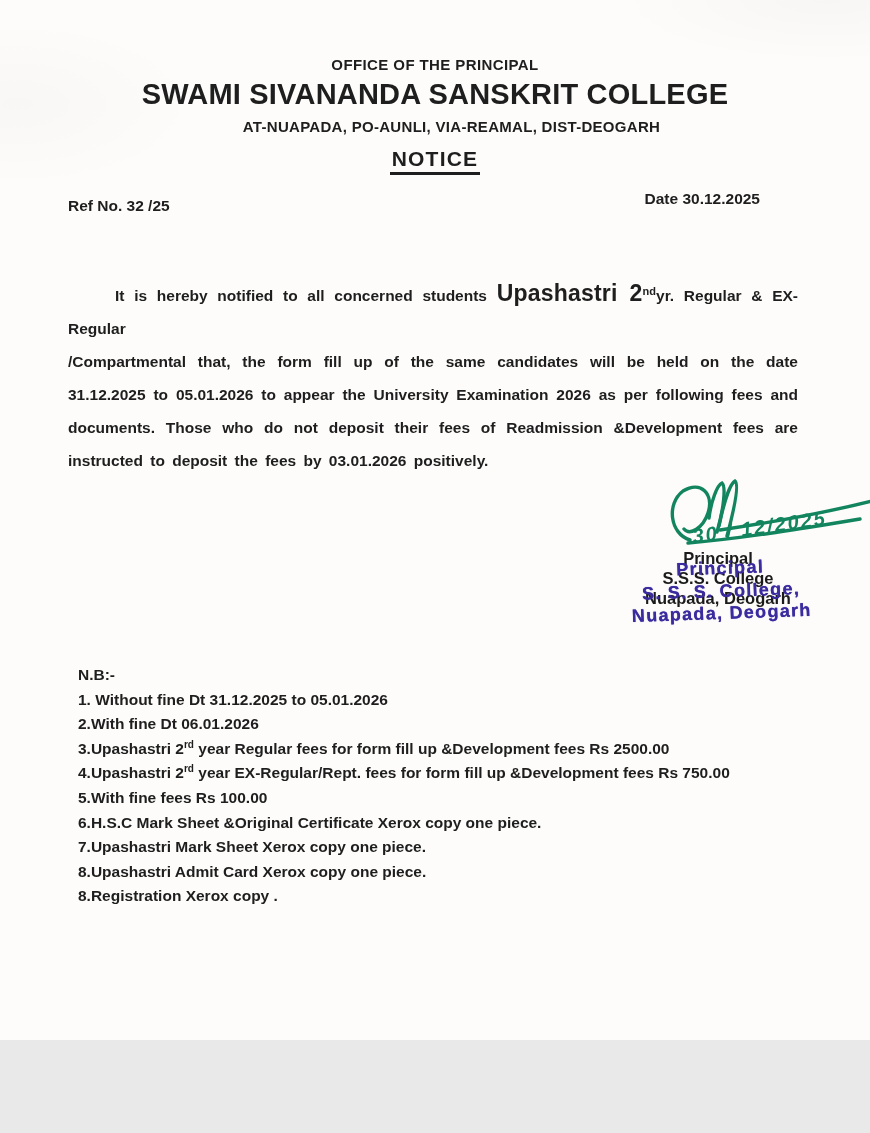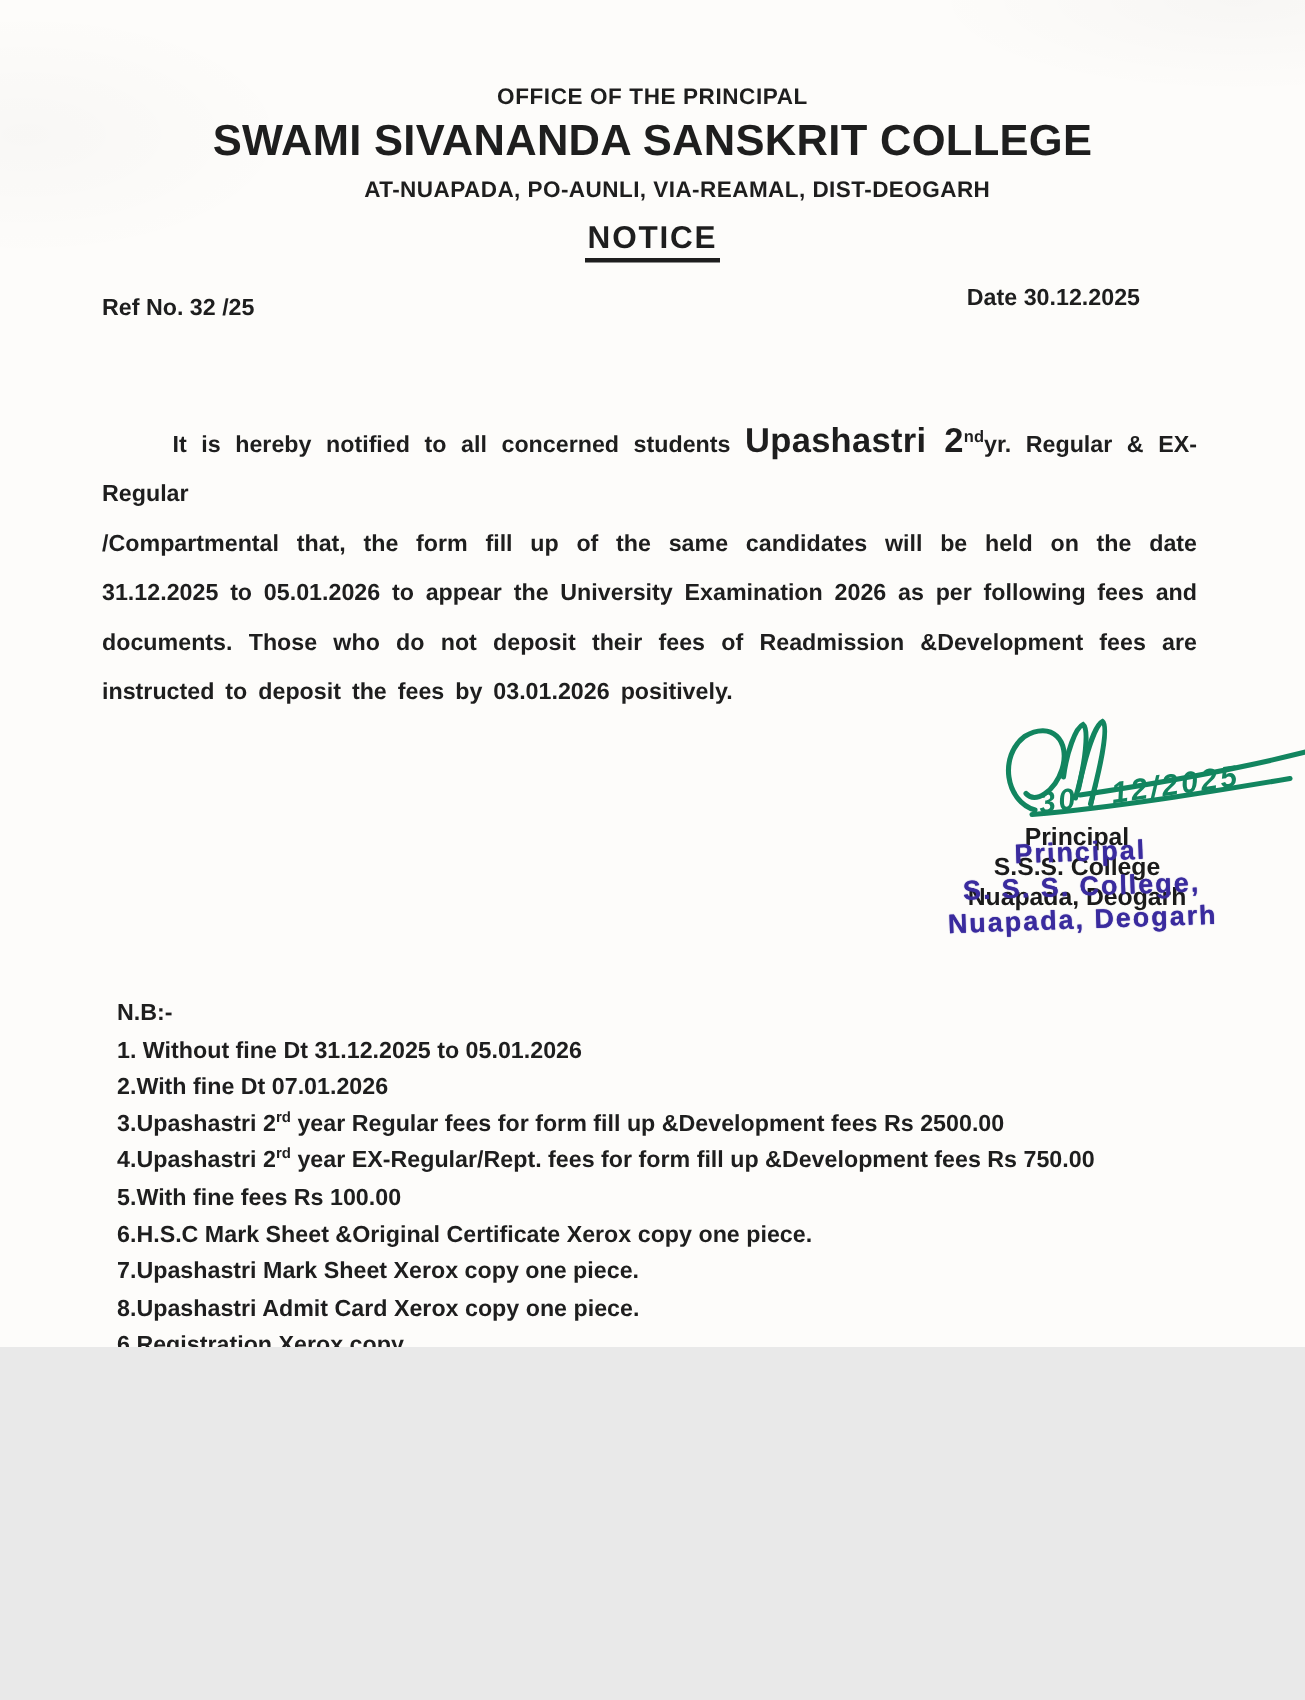--- a/index.html
+++ b/index.html
@@ -4,7 +4,7 @@
 <style>
   html,body { margin:0; padding:0; background:#e9e9e9; }
   .page {
-    position:relative; width:870px; height:898px; margin:0 auto;
+    position:relative; width:870px; height:1040px; margin:0 auto;
     background:
       radial-gradient(ellipse 300px 90px at 95% 0%, rgba(0,0,0,0.025), transparent 70%),
       radial-gradient(ellipse 260px 120px at 2% 10%, rgba(0,0,0,0.02), transparent 70%),

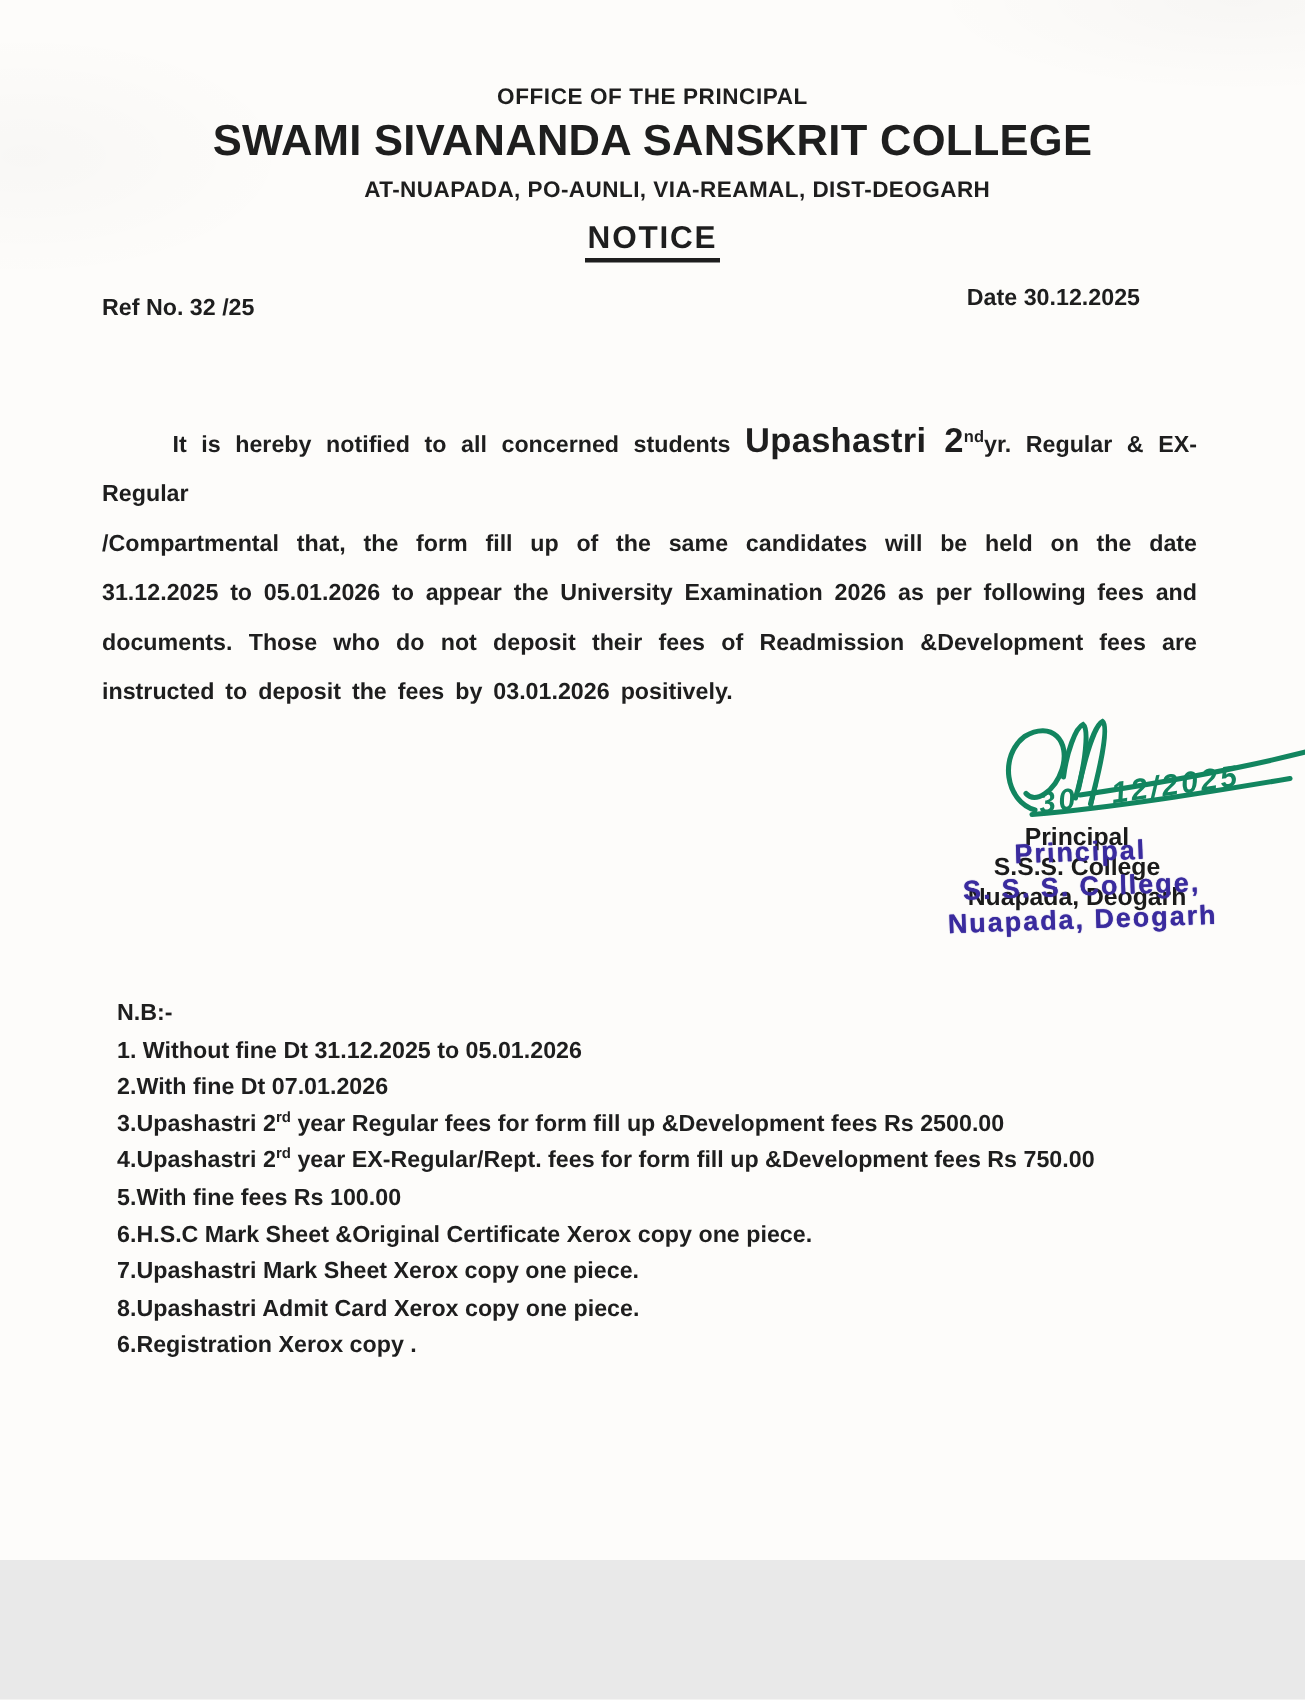--- a/index.html
+++ b/index.html
@@ -101,7 +101,7 @@
   <div class="nb">
     <div>N.B:-</div>
     <div><span>1. Without fine Dt 31.12.2025 to 05.01.2026</span><sup class="rd"></sup><span></span></div>
-    <div><span>2.With fine Dt 07.01.2026</span><sup class="rd"></sup><span></span></div>
+    <div><span>2.With fine Dt 06.01.2026</span><sup class="rd"></sup><span></span></div>
     <div><span>3.Upashastri 2</span><sup class="rd">rd</sup><span> year  Regular fees for form fill up &amp;Development fees Rs 2500.00</span></div>
     <div><span>4.Upashastri 2</span><sup class="rd">rd</sup><span> year EX-Regular/Rept. fees for  form fill up &amp;Development fees Rs 750.00</span></div>
     <div><span>5.With fine fees Rs 100.00</span><sup class="rd"></sup><span></span></div>

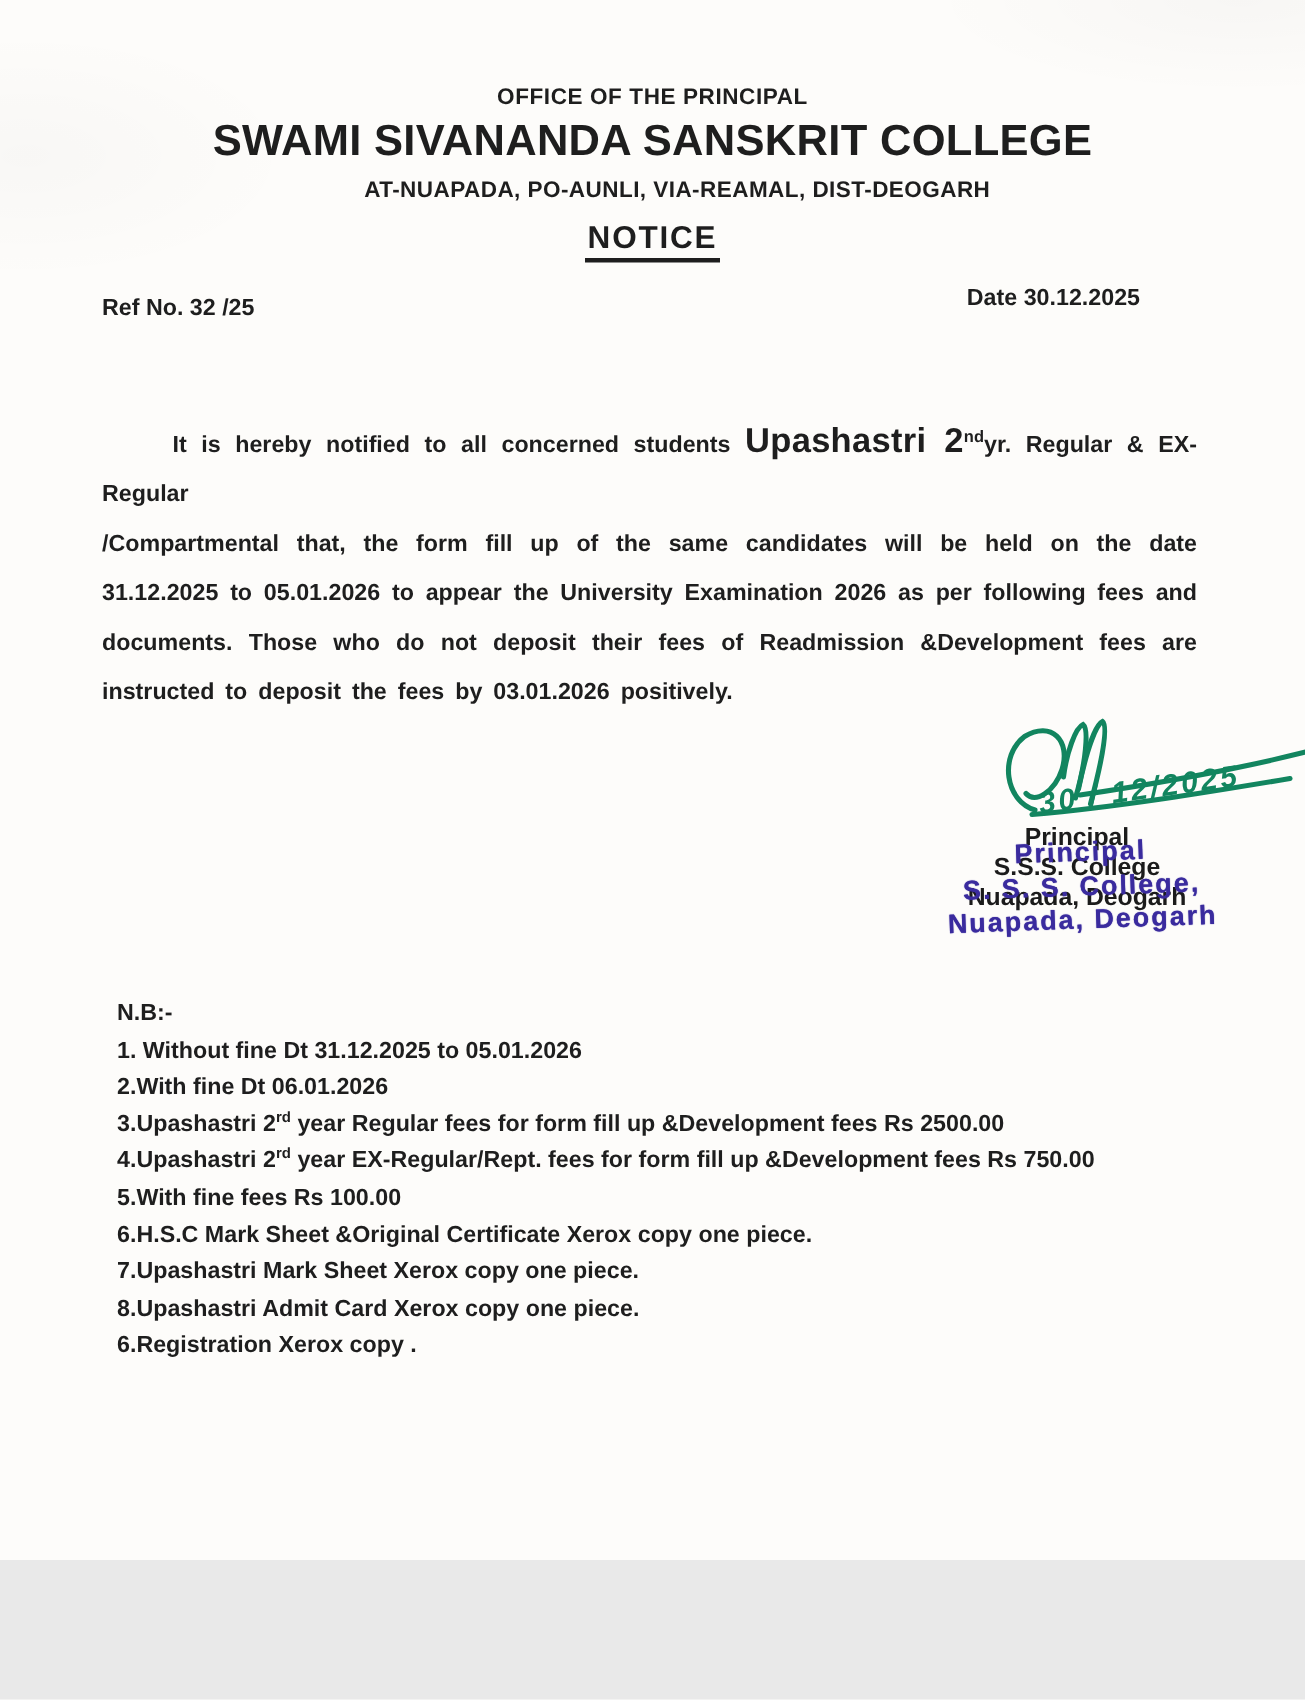--- a/index.html
+++ b/index.html
@@ -108,7 +108,7 @@
     <div><span>6.H.S.C Mark Sheet &amp;Original Certificate Xerox copy one piece.</span><sup class="rd"></sup><span></span></div>
     <div><span>7.Upashastri  Mark Sheet Xerox copy  one piece.</span><sup class="rd"></sup><span></span></div>
     <div><span>8.Upashastri Admit Card Xerox copy one piece.</span><sup class="rd"></sup><span></span></div>
-    <div><span>6.Registration Xerox copy .</span><sup class="rd"></sup><span></span></div>
+    <div><span>8.Registration Xerox copy .</span><sup class="rd"></sup><span></span></div>
   </div>
 
 </div>

